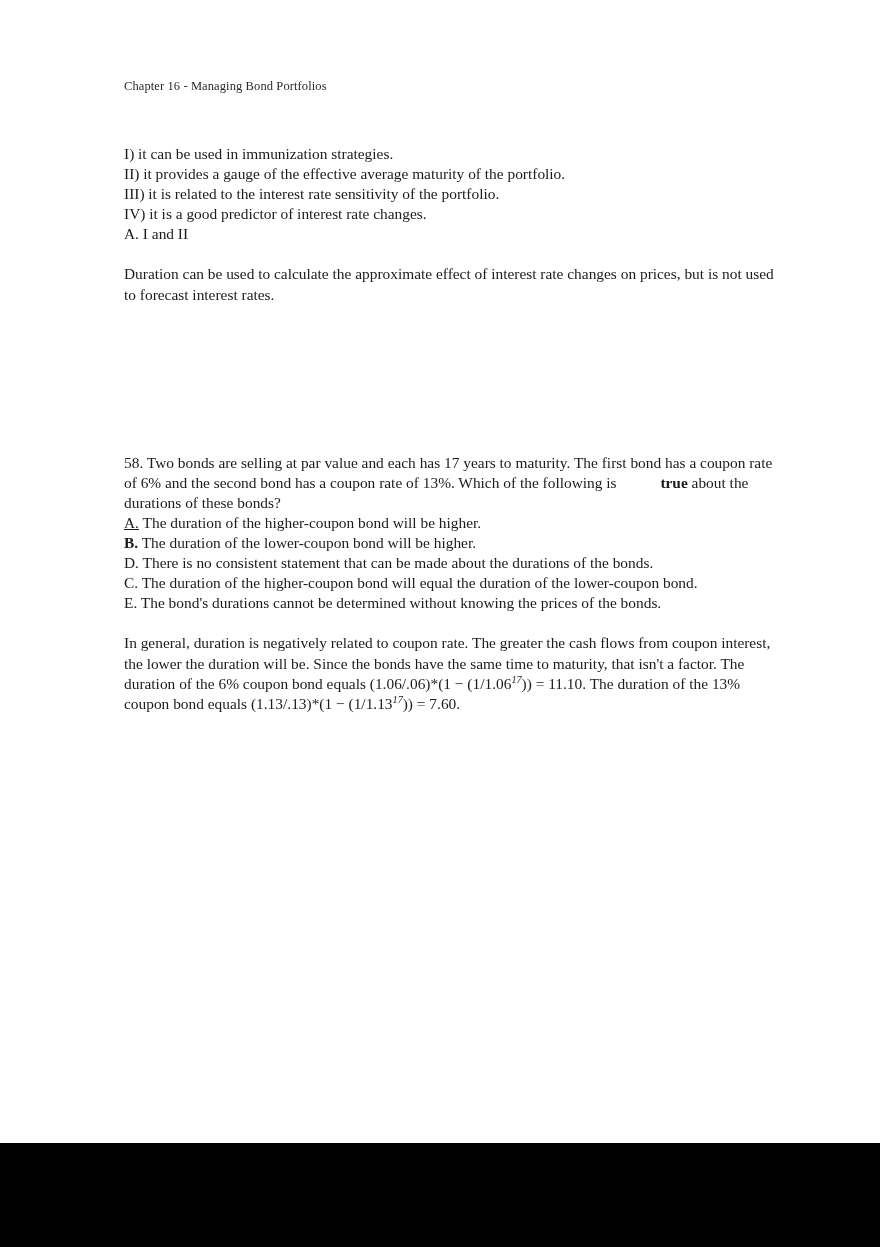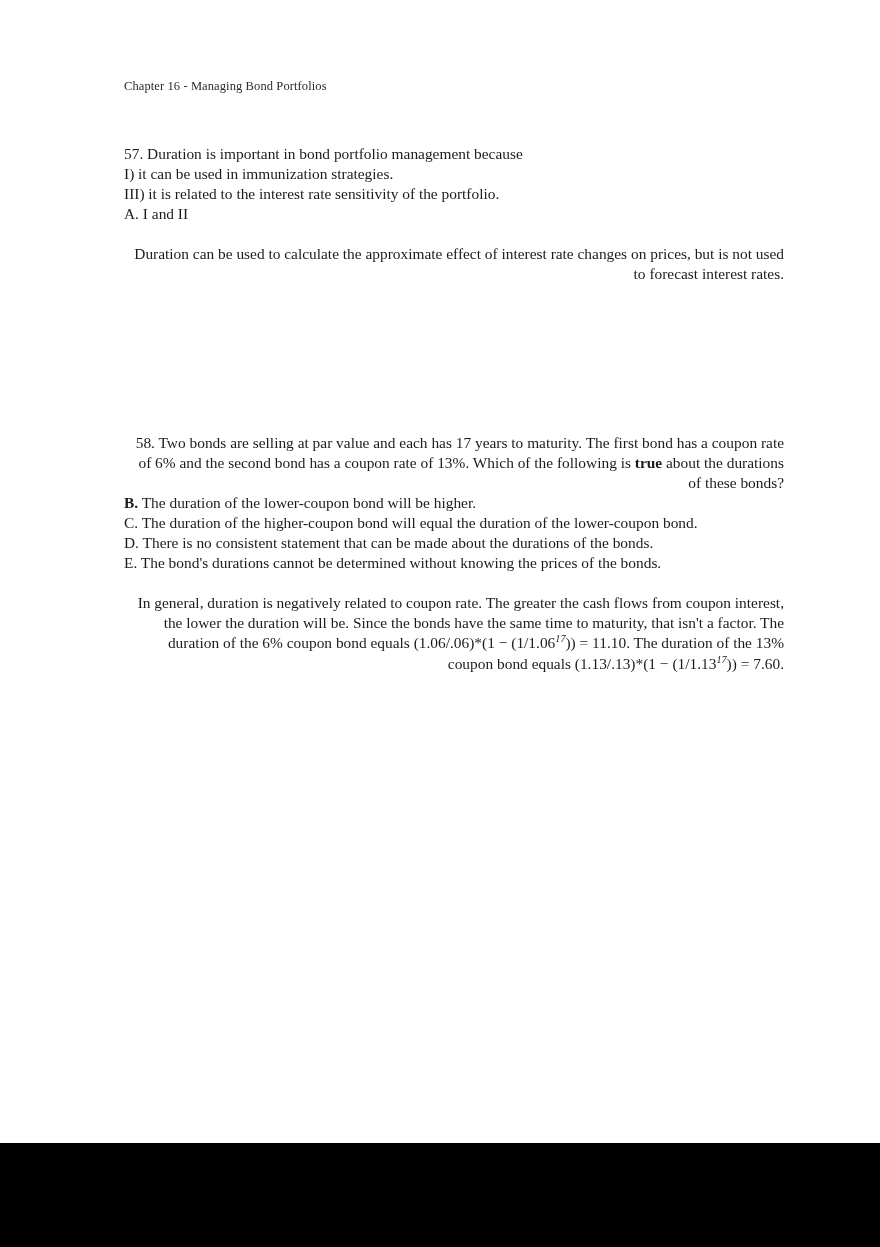--- a/index.html
+++ b/index.html
@@ -100,7 +100,6 @@
 
     <div class="block">
 
-      <div class="q-line">57. Duration is important in bond portfolio management because</div>
 
       <div class="q-line">I) it can be used in immunization strategies.</div>
       <div class="q-line">III) it is related to the interest rate sensitivity of the portfolio.</div>

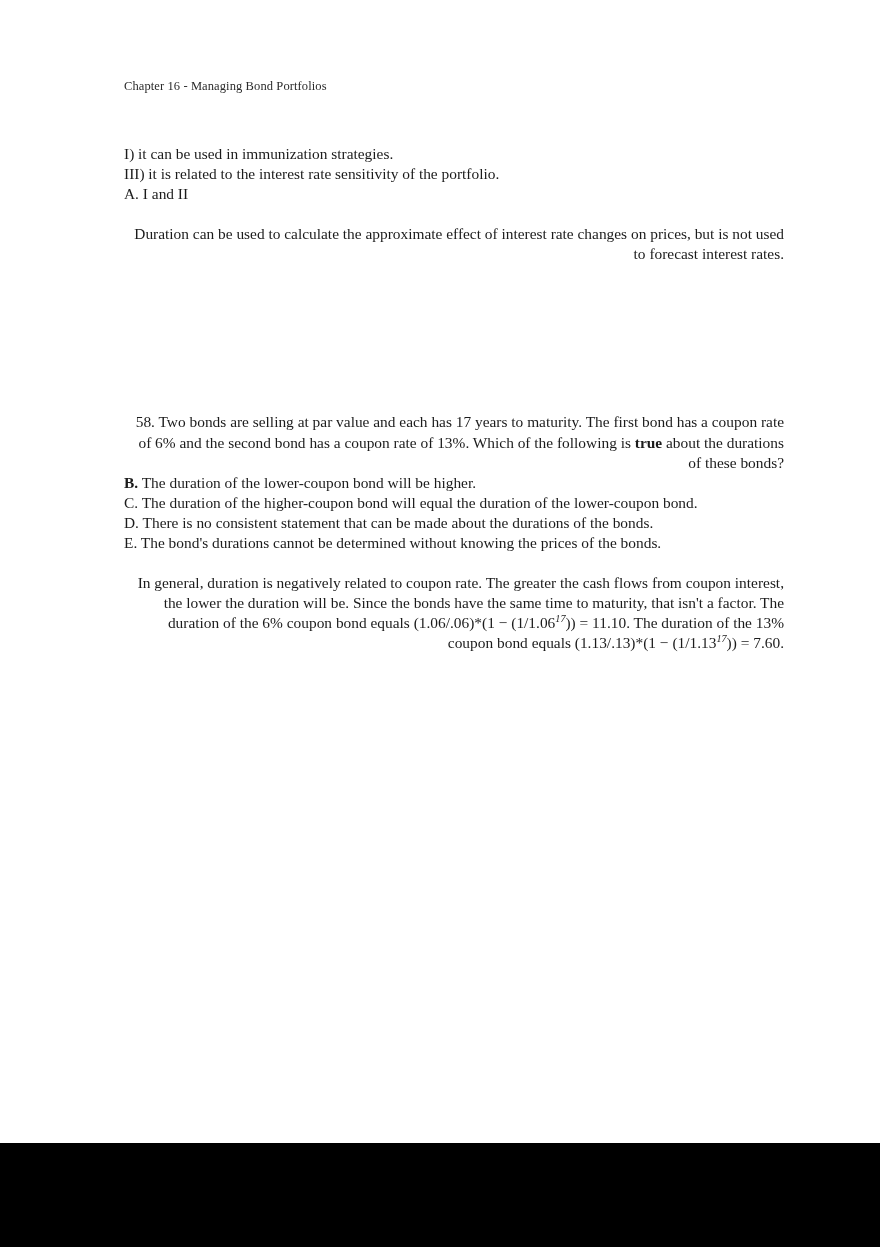--- a/index.html
+++ b/index.html
@@ -102,6 +102,7 @@
 
 
       <div class="q-line">I) it can be used in immunization strategies.</div>
+      <div class="q-line">II) it provides a gauge of the effective average maturity of the portfolio.</div>
       <div class="q-line">III) it is related to the interest rate sensitivity of the portfolio.</div>
 
       <div class="q-line">

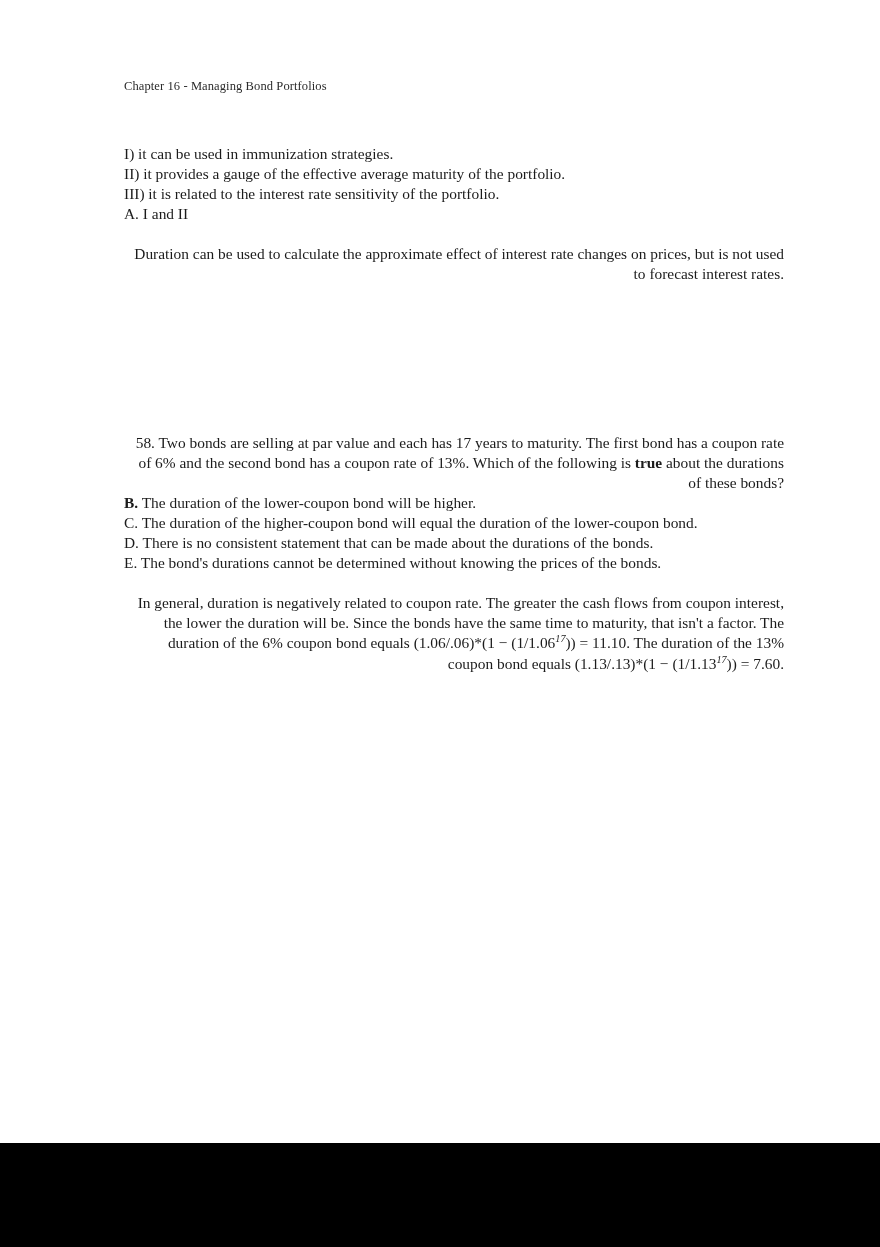--- a/index.html
+++ b/index.html
@@ -104,6 +104,7 @@
       <div class="q-line">I) it can be used in immunization strategies.</div>
       <div class="q-line">II) it provides a gauge of the effective average maturity of the portfolio.</div>
       <div class="q-line">III) it is related to the interest rate sensitivity of the portfolio.</div>
+      <div class="q-line">IV) it is a good predictor of interest rate changes.</div>
 
       <div class="q-line">
         <span>A.</span>

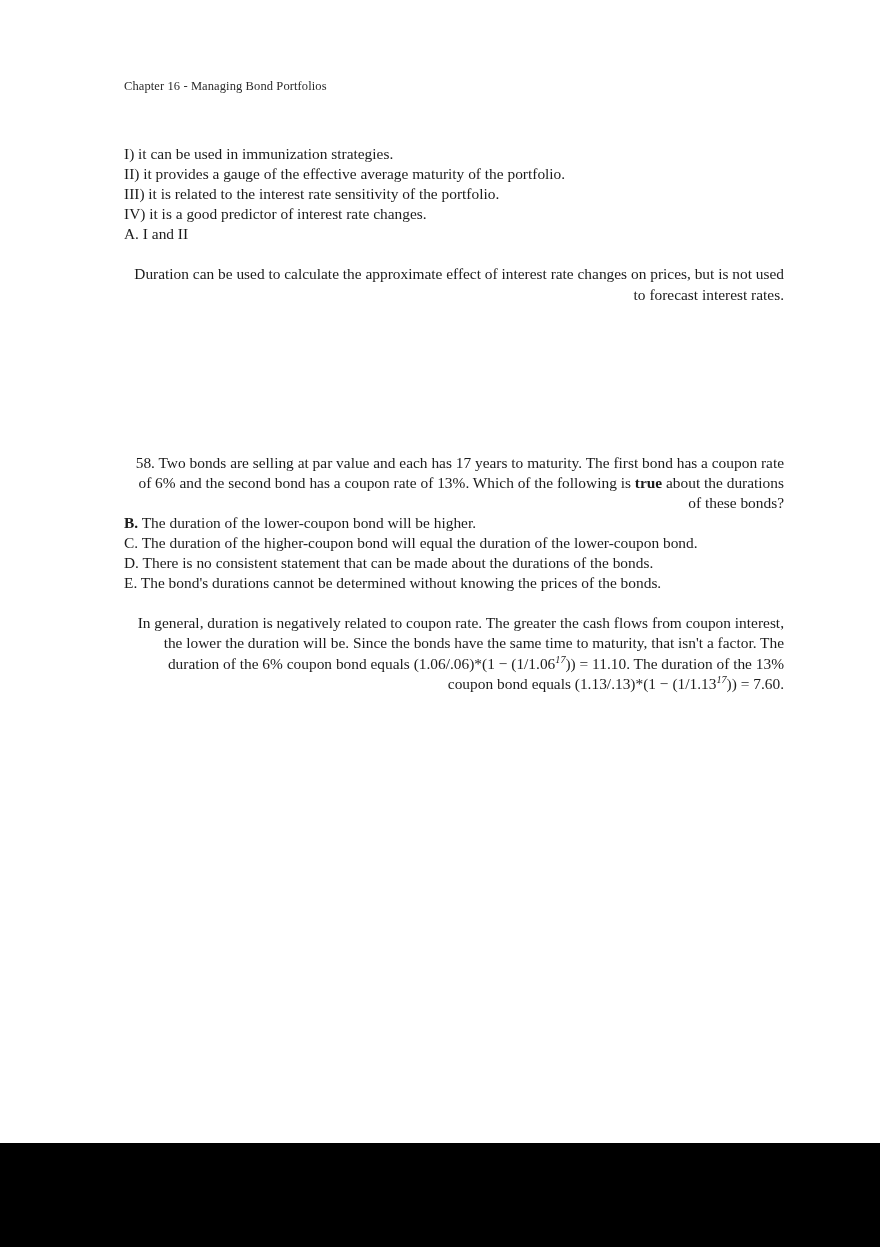--- a/index.html
+++ b/index.html
@@ -57,7 +57,7 @@
     margin: 0;
     font-size: 15.4px;
     line-height: 20.1px;
-    text-align: right;
+    text-align: left;
   }
   .gap-expl { height: 20px; }
   .gap-big { height: 148px; }

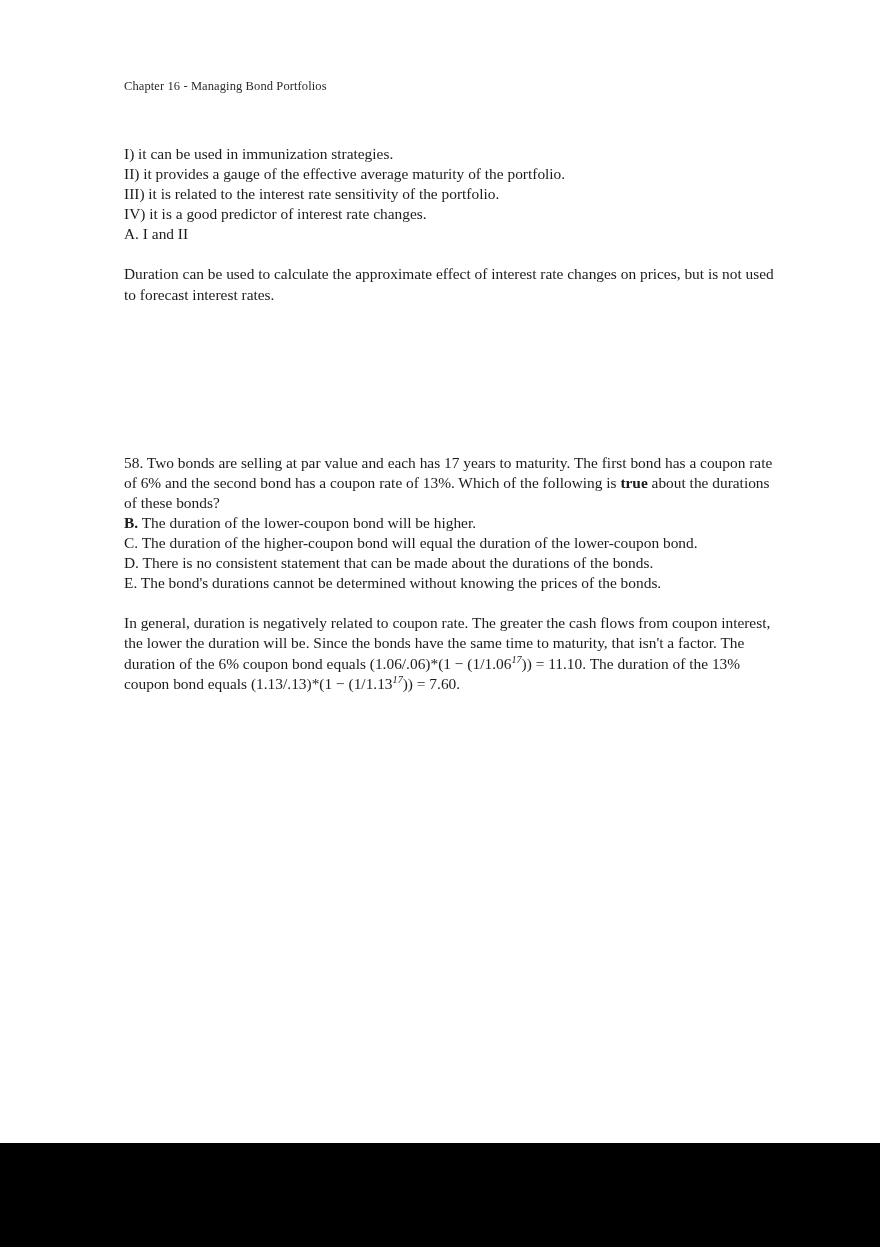--- a/index.html
+++ b/index.html
@@ -71,6 +71,7 @@
   }
   .inline-bold {
     font-weight: bold;
+    margin-left: 40px;
   }
 
   sup.exp {

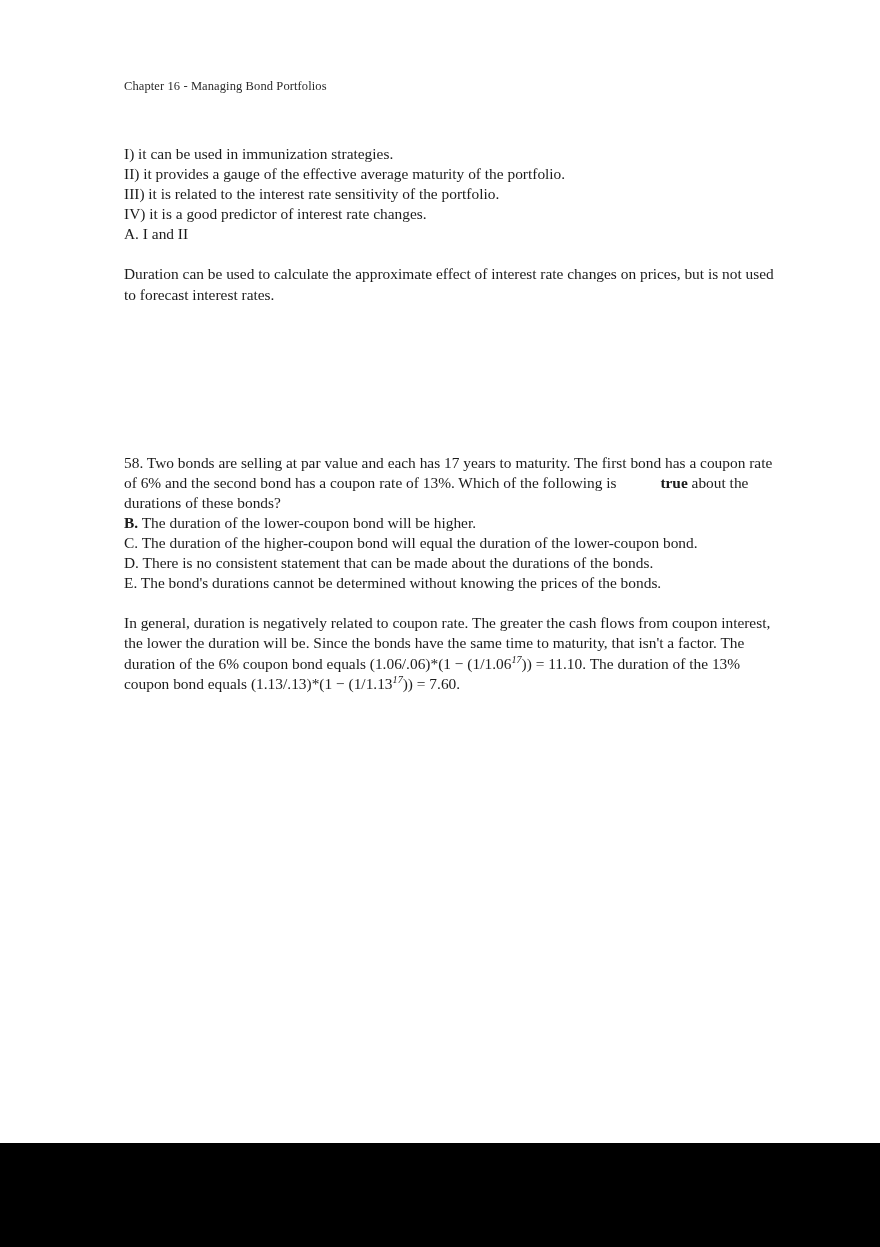--- a/index.html
+++ b/index.html
@@ -126,6 +126,10 @@
       </p>
 
       <div class="q-line">
+        <span class="marker-underline">A.</span>
+        <span>The duration of the higher-coupon bond will be higher.</span>
+      </div>
+      <div class="q-line">
         <span class="marker-bold">B.</span>
         <span>The duration of the lower-coupon bond will be higher.</span>
       </div>

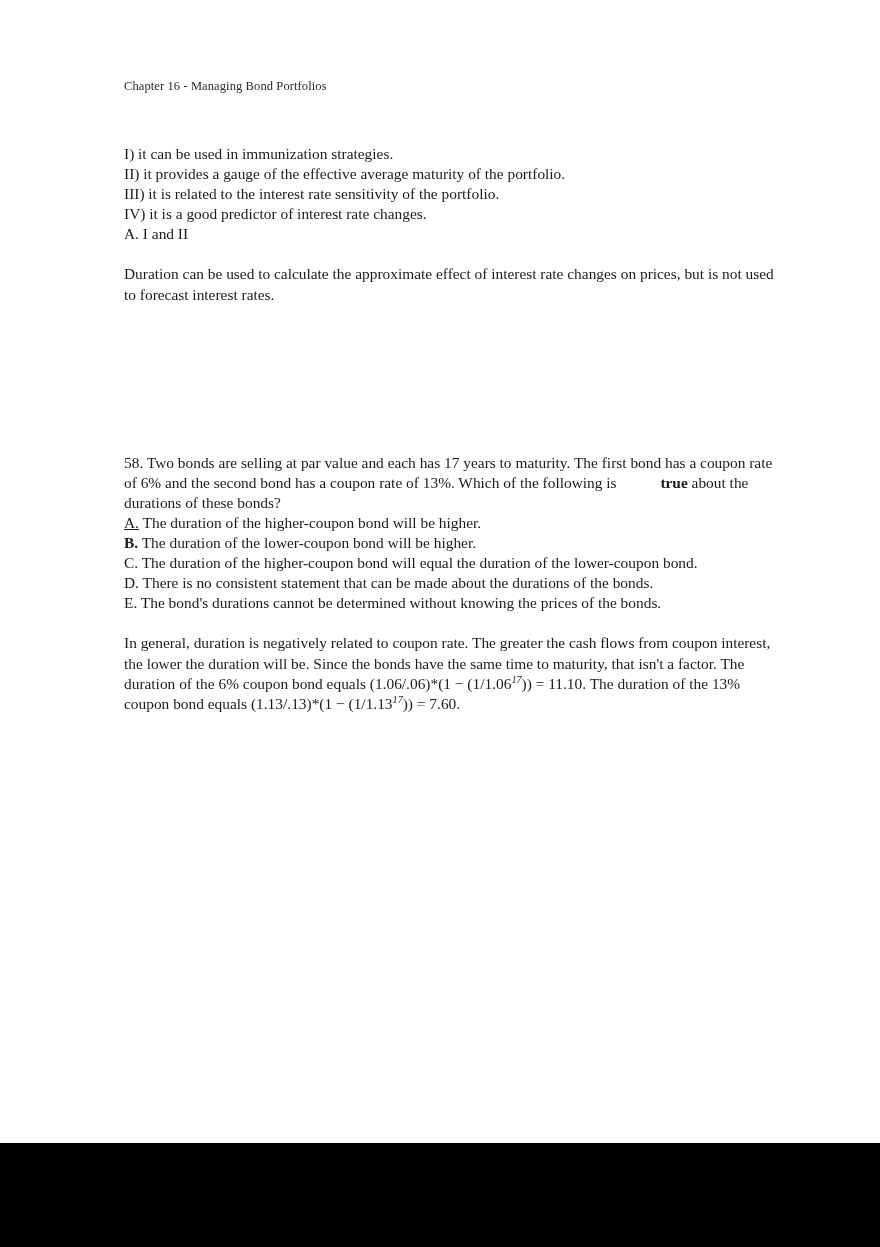--- a/index.html
+++ b/index.html
@@ -134,12 +134,12 @@
         <span>The duration of the lower-coupon bond will be higher.</span>
       </div>
       <div class="q-line">
+        <span>D.</span>
+        <span>There is no consistent statement that can be made about the durations of the bonds.</span>
+      </div>
+      <div class="q-line">
         <span>C.</span>
         <span>The duration of the higher-coupon bond will equal the duration of the lower-coupon bond.</span>
-      </div>
-      <div class="q-line">
-        <span>D.</span>
-        <span>There is no consistent statement that can be made about the durations of the bonds.</span>
       </div>
       <div class="q-line">
         <span>E.</span>

